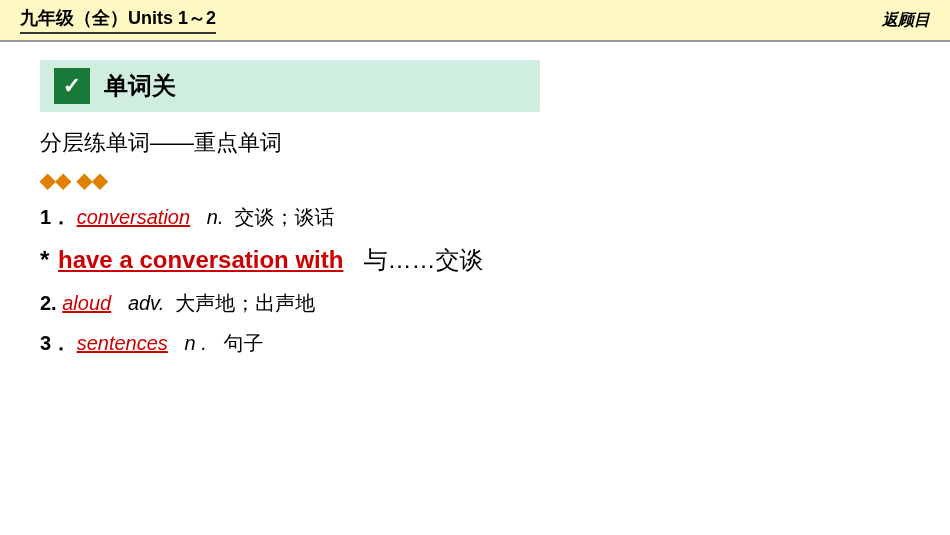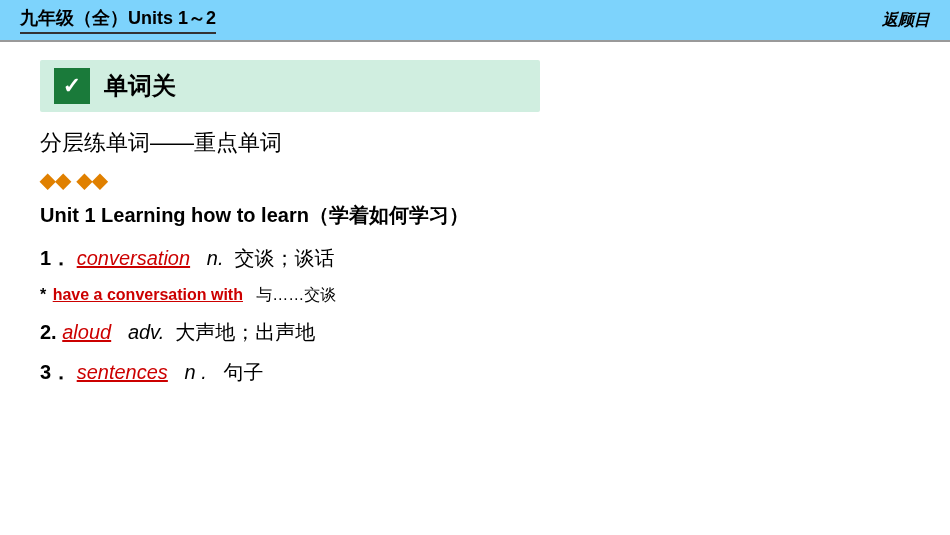--- a/index.html
+++ b/index.html
@@ -17,7 +17,7 @@
     }
 
     .top-bar {
-      background: #7dd3fc;
+      background: #fef9c3;
       border-bottom: 2px solid #999;
       padding: 6px 20px;
       display: flex;

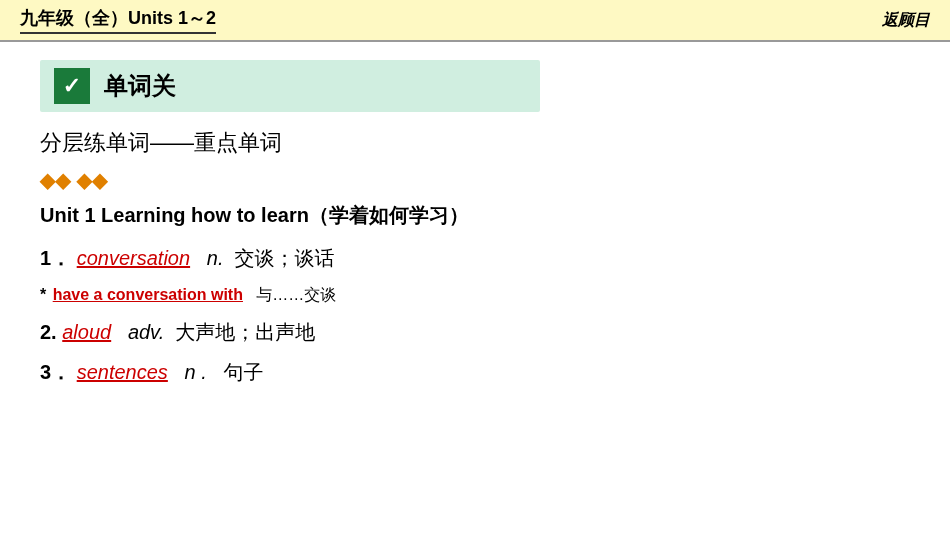--- a/index.html
+++ b/index.html
@@ -176,7 +176,6 @@
     <span class="diamond">◆◆</span>
   </div>
 
-  <div class="unit-heading">Unit 1      Learning how to learn（学着如何学习）</div>
 
   <div class="vocab-item">
     <span class="number">1．</span>

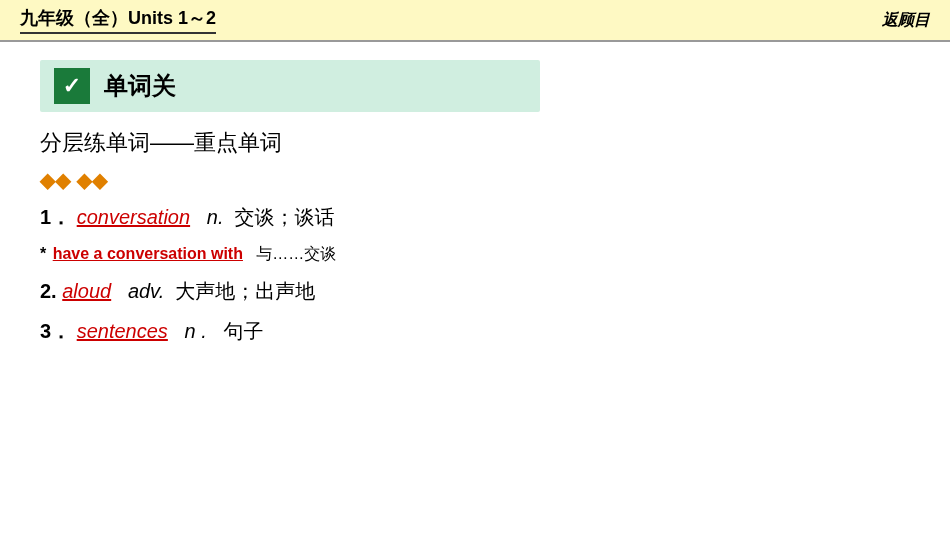--- a/index.html
+++ b/index.html
@@ -125,7 +125,7 @@
     }
 
     .phrase-item {
-      font-size: 16px;
+      font-size: 24px;
       color: #000;
       margin-bottom: 10px;
       line-height: 1.5;

